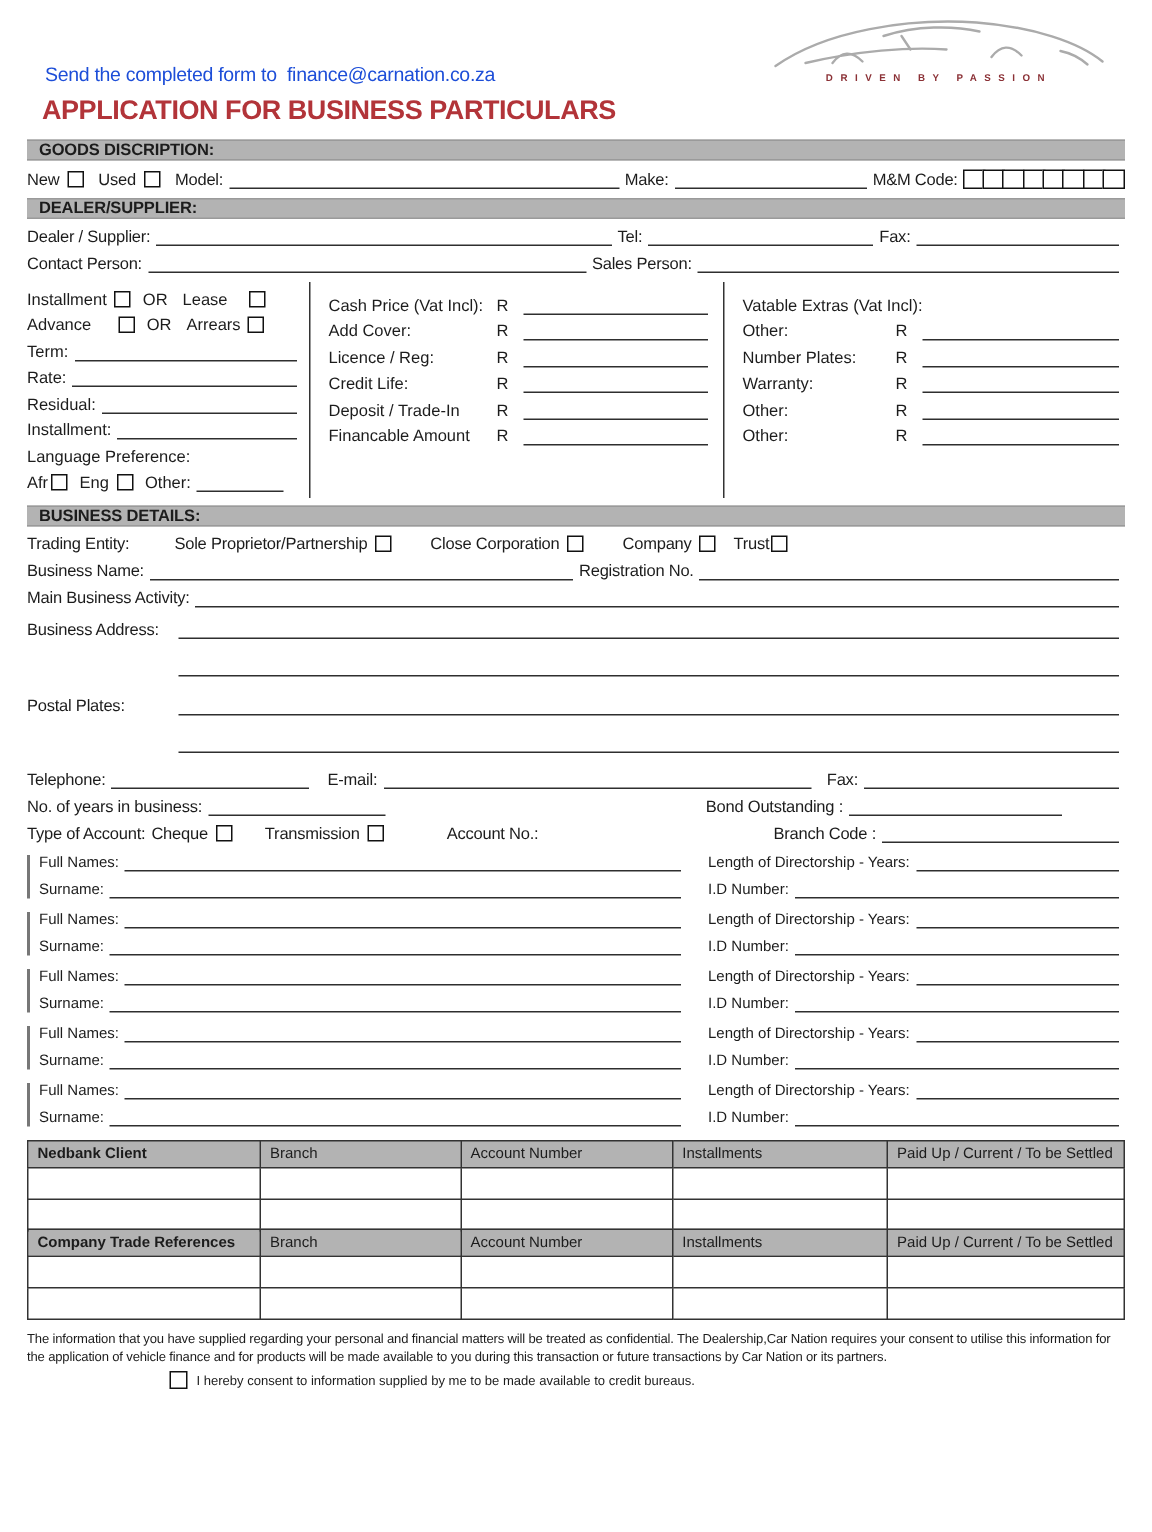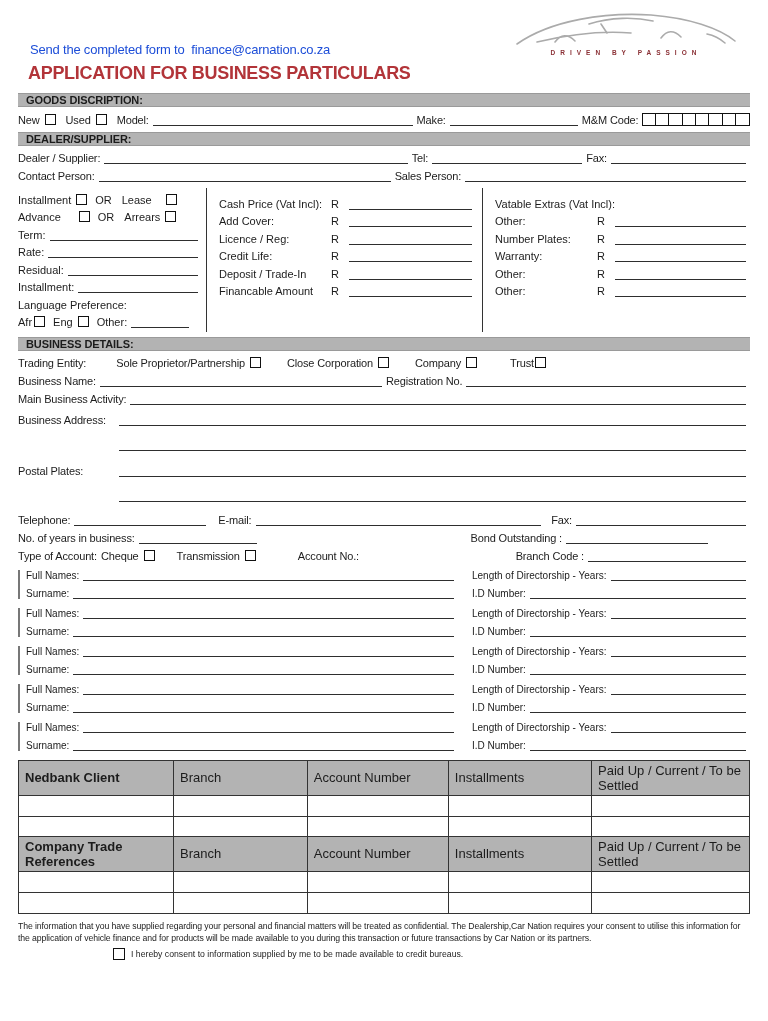--- a/index.html
+++ b/index.html
@@ -245,7 +245,7 @@
     <span class="cb"></span>
     <span class="lbl" style="margin-left:22px;">Company</span>
     <span class="cb"></span>
-    <span class="lbl" style="margin-left:29px;">Trust</span>
+    <span class="lbl" style="margin-left:8px;">Trust</span>
     <span class="cb" style="margin-left:1px;"></span>
   </div>
   <div class="row">

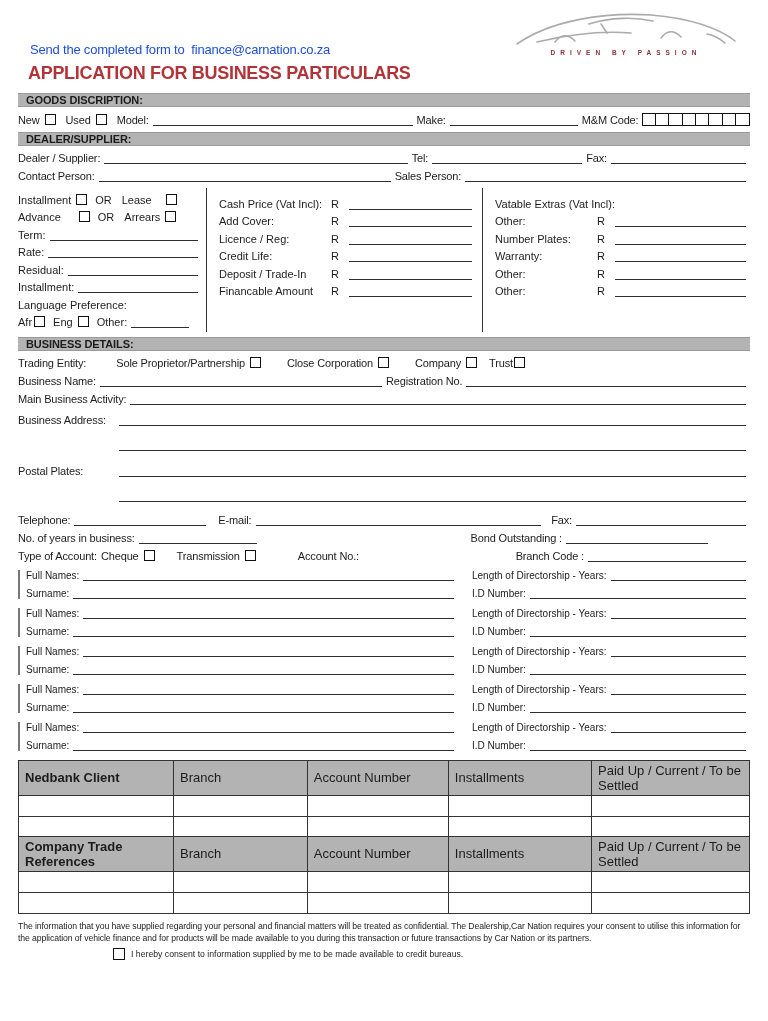--- a/index.html
+++ b/index.html
@@ -52,7 +52,7 @@
 
   
   table.ref { width: 100%; border-collapse: collapse; table-layout: fixed; margin-top: 8px; }
-  table.ref th, table.ref td { border: 1.6px solid #333; font-size: 13px; text-align: left;
+  table.ref th, table.ref td { border: 1.6px solid #333; font-size: 10px; text-align: left;
         padding: 2px 6px; height: 18px; }
   table.ref th { background: #b3b3b3; font-weight: normal; }
   table.ref th.first { font-weight: bold; }

